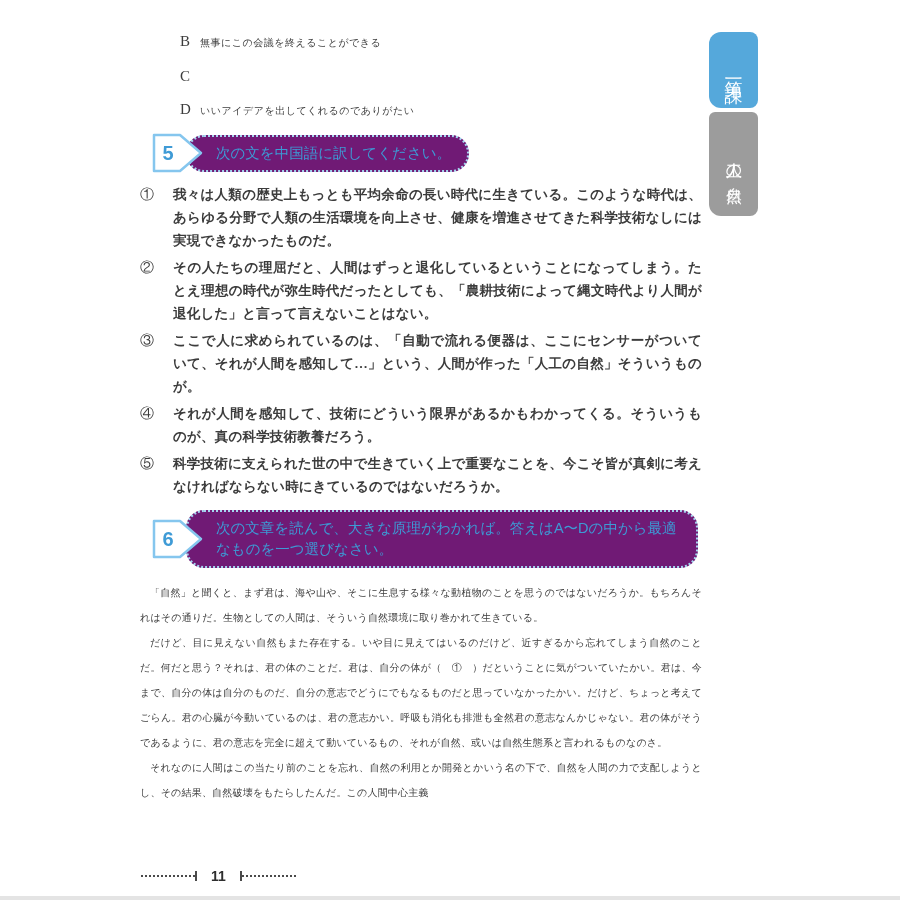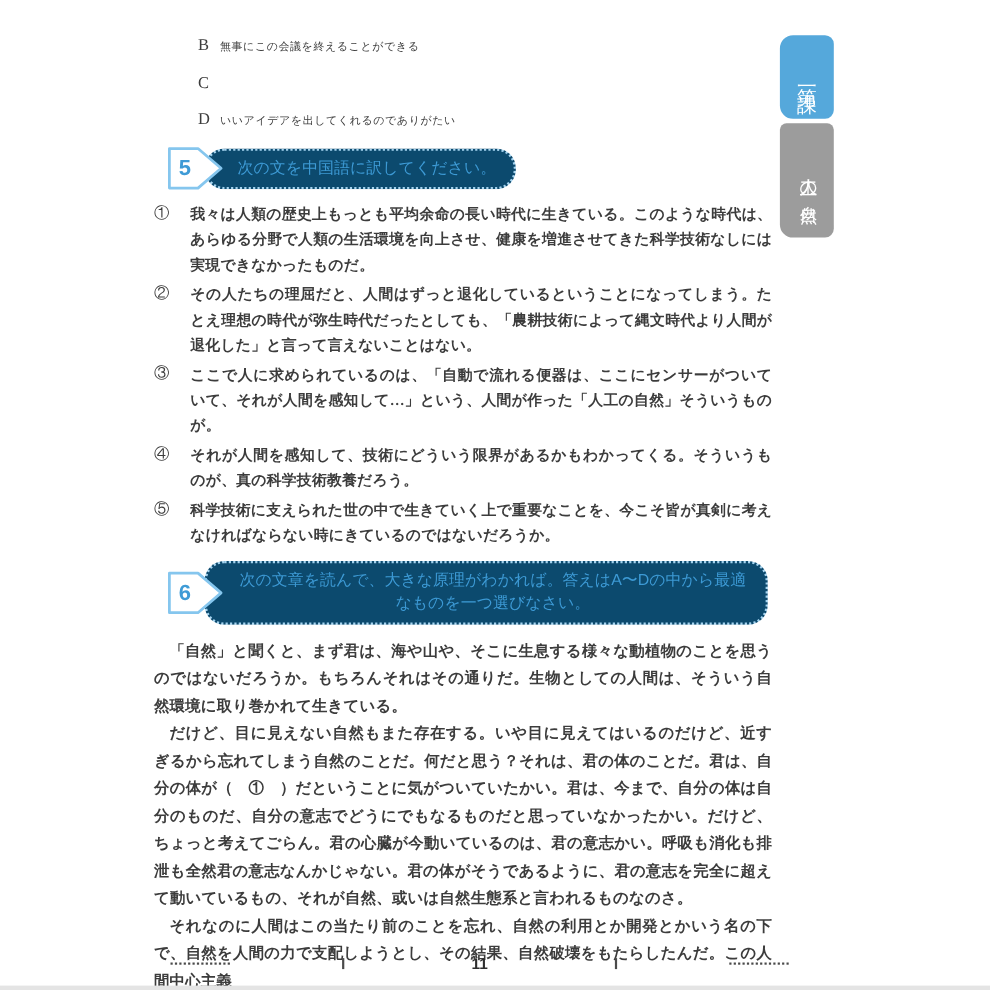--- a/index.html
+++ b/index.html
@@ -69,8 +69,7 @@
     font-family: "Liberation Sans", "DejaVu Sans", sans-serif;
     font-size: 14.5px;
     line-height: 21px;
-    background: #0c4a6e;
-    text-align: center;
+    background: #701a75;
   }
   .pill-5 { white-space: nowrap; }
   .pill-6 { width: 512px; }

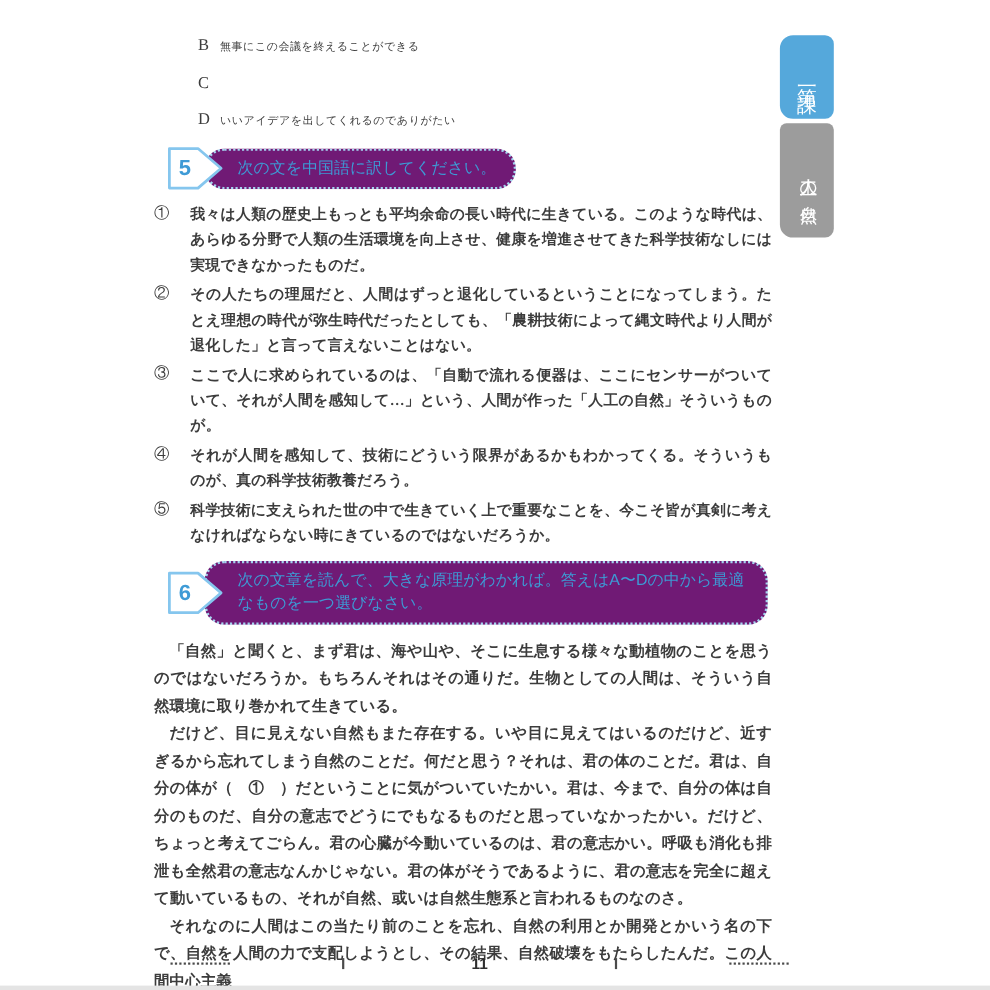--- a/index.html
+++ b/index.html
@@ -94,13 +94,12 @@
   
   .passage { margin-top: 12px; }
   .passage p {
-    font-size: 14px;
+    font-size: 10px;
     line-height: 25px;
     text-indent: 1em;
     text-align: justify;
     overflow-wrap: anywhere;
     letter-spacing: 0.2px;
-    font-weight: bold;
   }
 
   

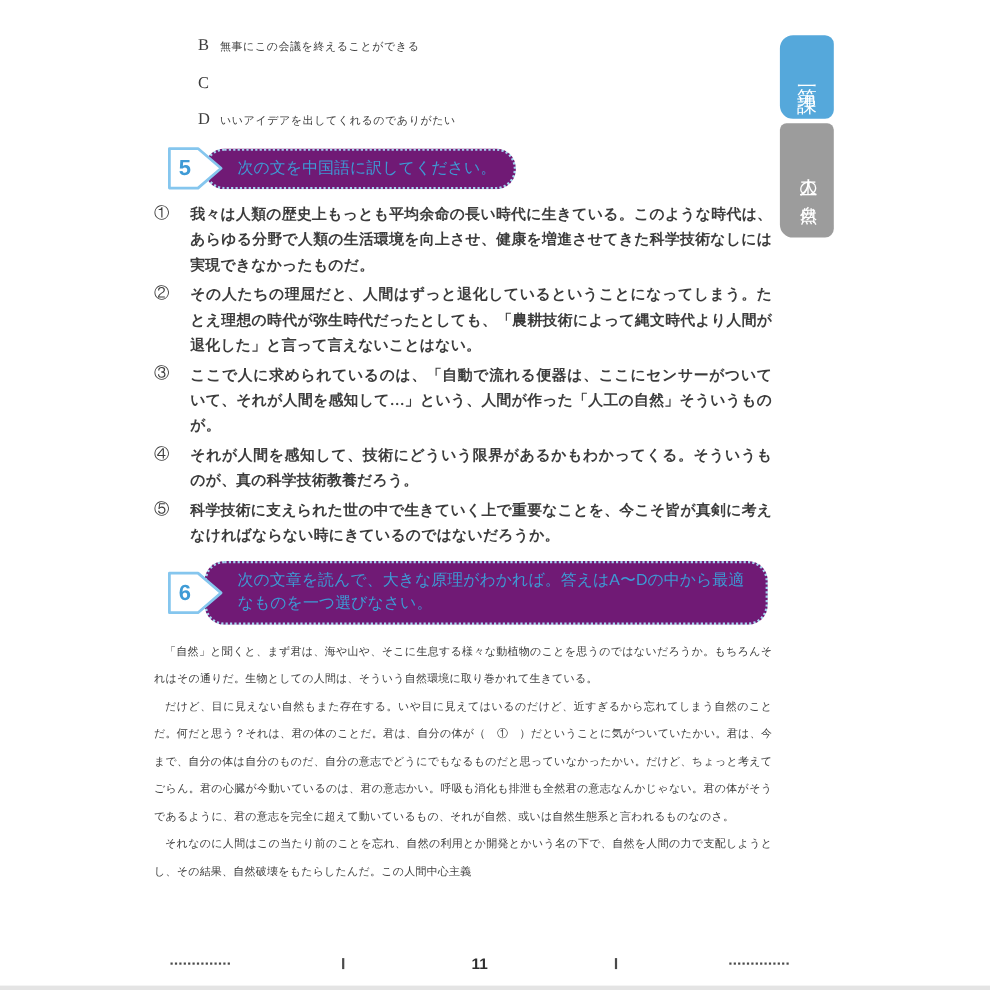--- a/index.html
+++ b/index.html
@@ -138,12 +138,12 @@
   
   .footer {
     position: absolute;
-    left: 155px;
+    left: 141px;
     width: 562px;
     bottom: 16px;
     display: flex;
     align-items: center;
-    justify-content: space-between;
+    justify-content: flex-start;
   }
   .dotrule {
     width: 54px;

